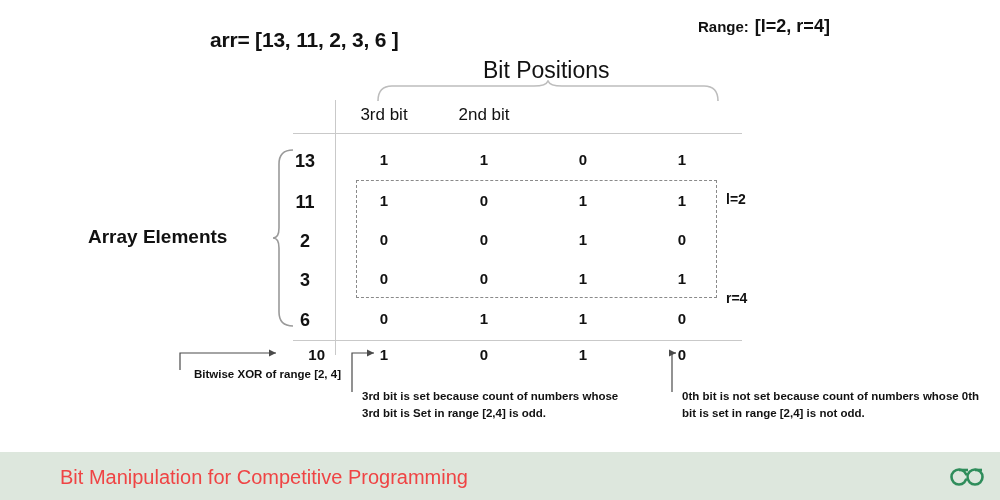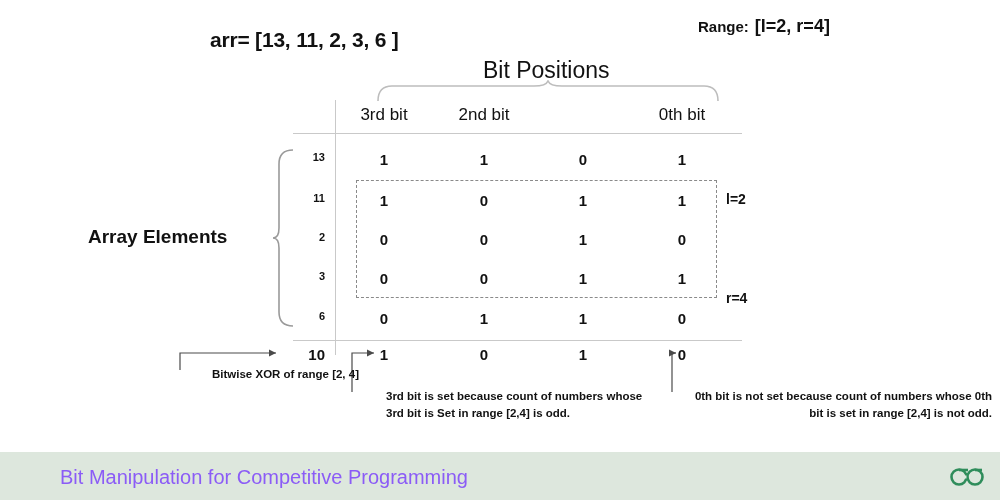--- a/index.html
+++ b/index.html
@@ -127,7 +127,6 @@
 
   <div class="abs colhead" style="left:329px">3rd bit</div>
   <div class="abs colhead" style="left:429px">2nd bit</div>
-  <div class="abs colhead" style="left:627px">0th bit</div>
 
   <div class="abs hrule" style="top:133px"></div>
   <div class="abs hrule" style="top:340px"></div>

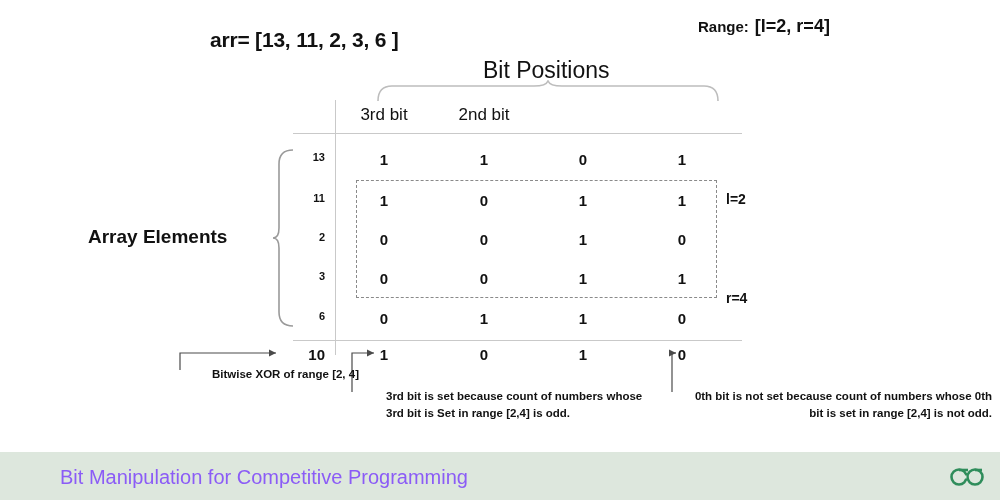--- a/index.html
+++ b/index.html
@@ -54,8 +54,8 @@
   
   .rowlabel{
     width:40px;left:285px;
-    text-align:right;
-    font-size:11px;font-weight:bold;
+    text-align:center;
+    font-size:18px;font-weight:bold;
   }
   .resultlabel{
     width:40px;left:285px;top:346px;

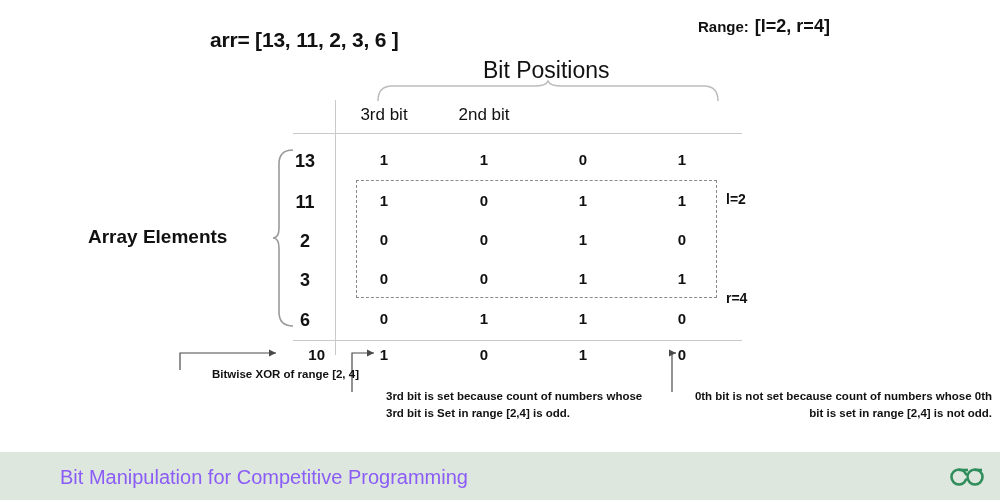--- a/index.html
+++ b/index.html
@@ -90,7 +90,7 @@
     font-size:11.5px;font-weight:bold;line-height:1.45;
     color:#111;
   }
-  .xor-callout{left:212px;top:366px;width:150px;}
+  .xor-callout{left:194px;top:366px;width:150px;}
   .note-left{left:362px;top:388px;width:260px;margin-left:24px;}
   .note-right{left:682px;top:388px;width:310px;text-align:right;}
 

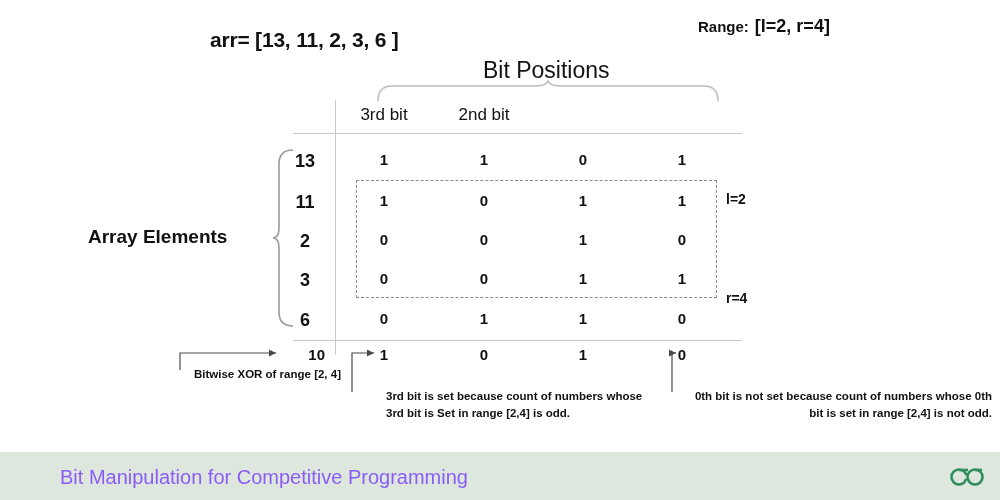--- a/index.html
+++ b/index.html
@@ -91,7 +91,7 @@
     color:#111;
   }
   .xor-callout{left:194px;top:366px;width:150px;}
-  .note-left{left:362px;top:388px;width:260px;margin-left:24px;}
+  .note-left{left:362px;top:388px;width:260px;}
   .note-right{left:682px;top:388px;width:310px;text-align:right;}
 
   svg.ov{position:absolute;left:0;top:0;width:1000px;height:500px;pointer-events:none;}

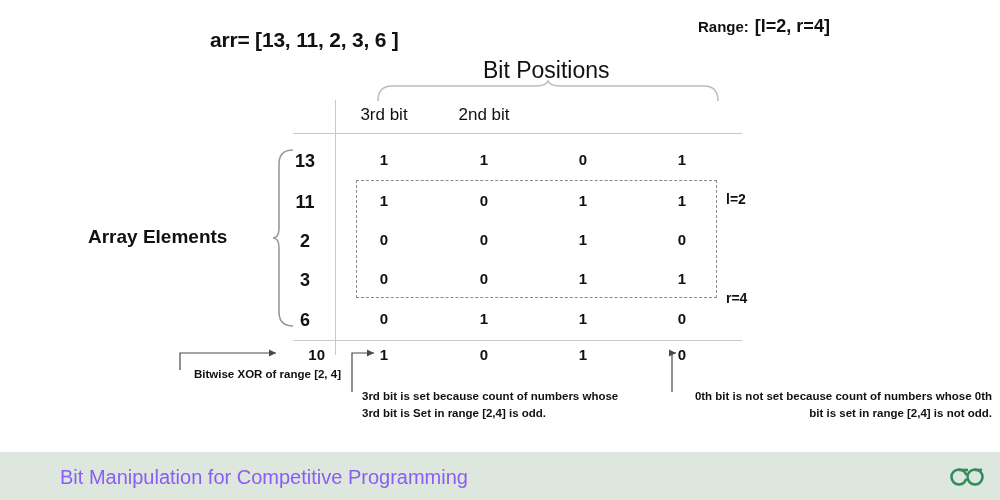--- a/index.html
+++ b/index.html
@@ -92,7 +92,7 @@
   }
   .xor-callout{left:194px;top:366px;width:150px;}
   .note-left{left:362px;top:388px;width:260px;}
-  .note-right{left:682px;top:388px;width:310px;text-align:right;}
+  .note-right{left:682px;top:388px;width:310px;}
 
   svg.ov{position:absolute;left:0;top:0;width:1000px;height:500px;pointer-events:none;}
 

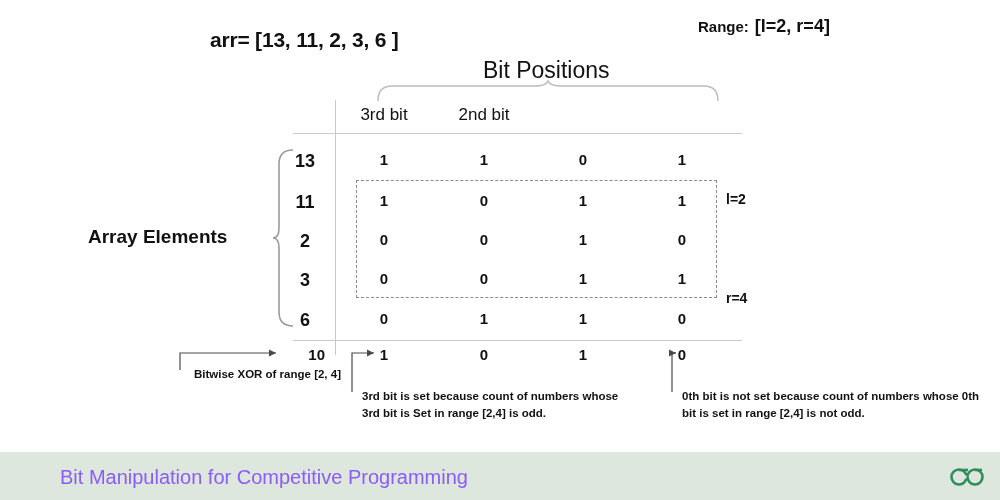--- a/index.html
+++ b/index.html
@@ -103,7 +103,7 @@
   }
   .footer-title{
     left:60px;top:466px;
-    font-size:20px;font-weight:500;color:#8b5cf6;
+    font-size:20px;font-weight:500;color:#ef4444;
     white-space:nowrap;
     text-align:center;
   }

